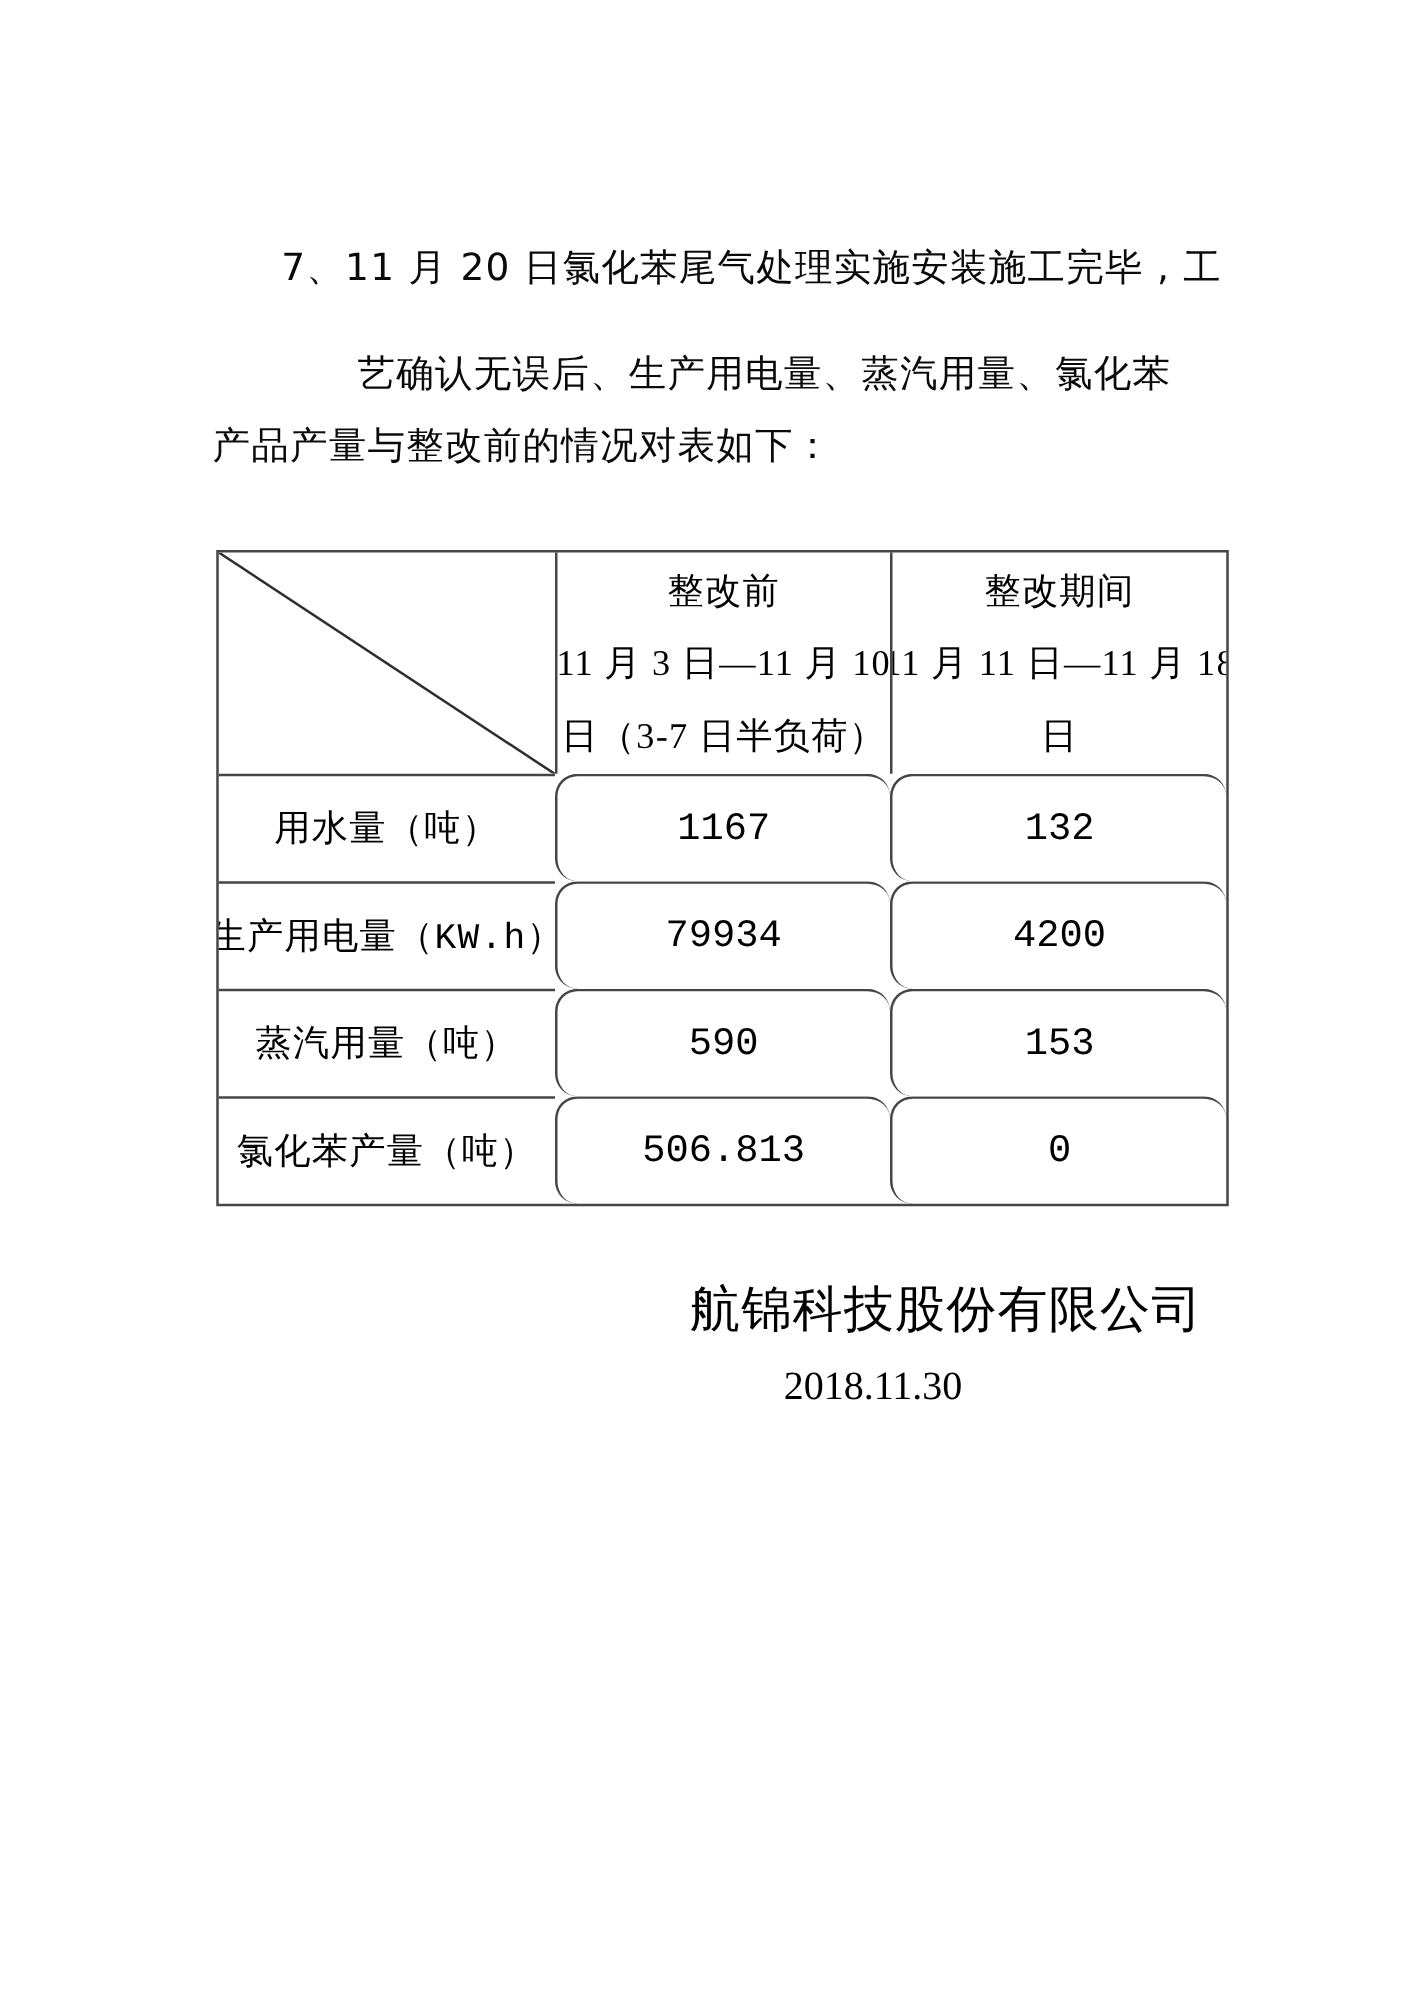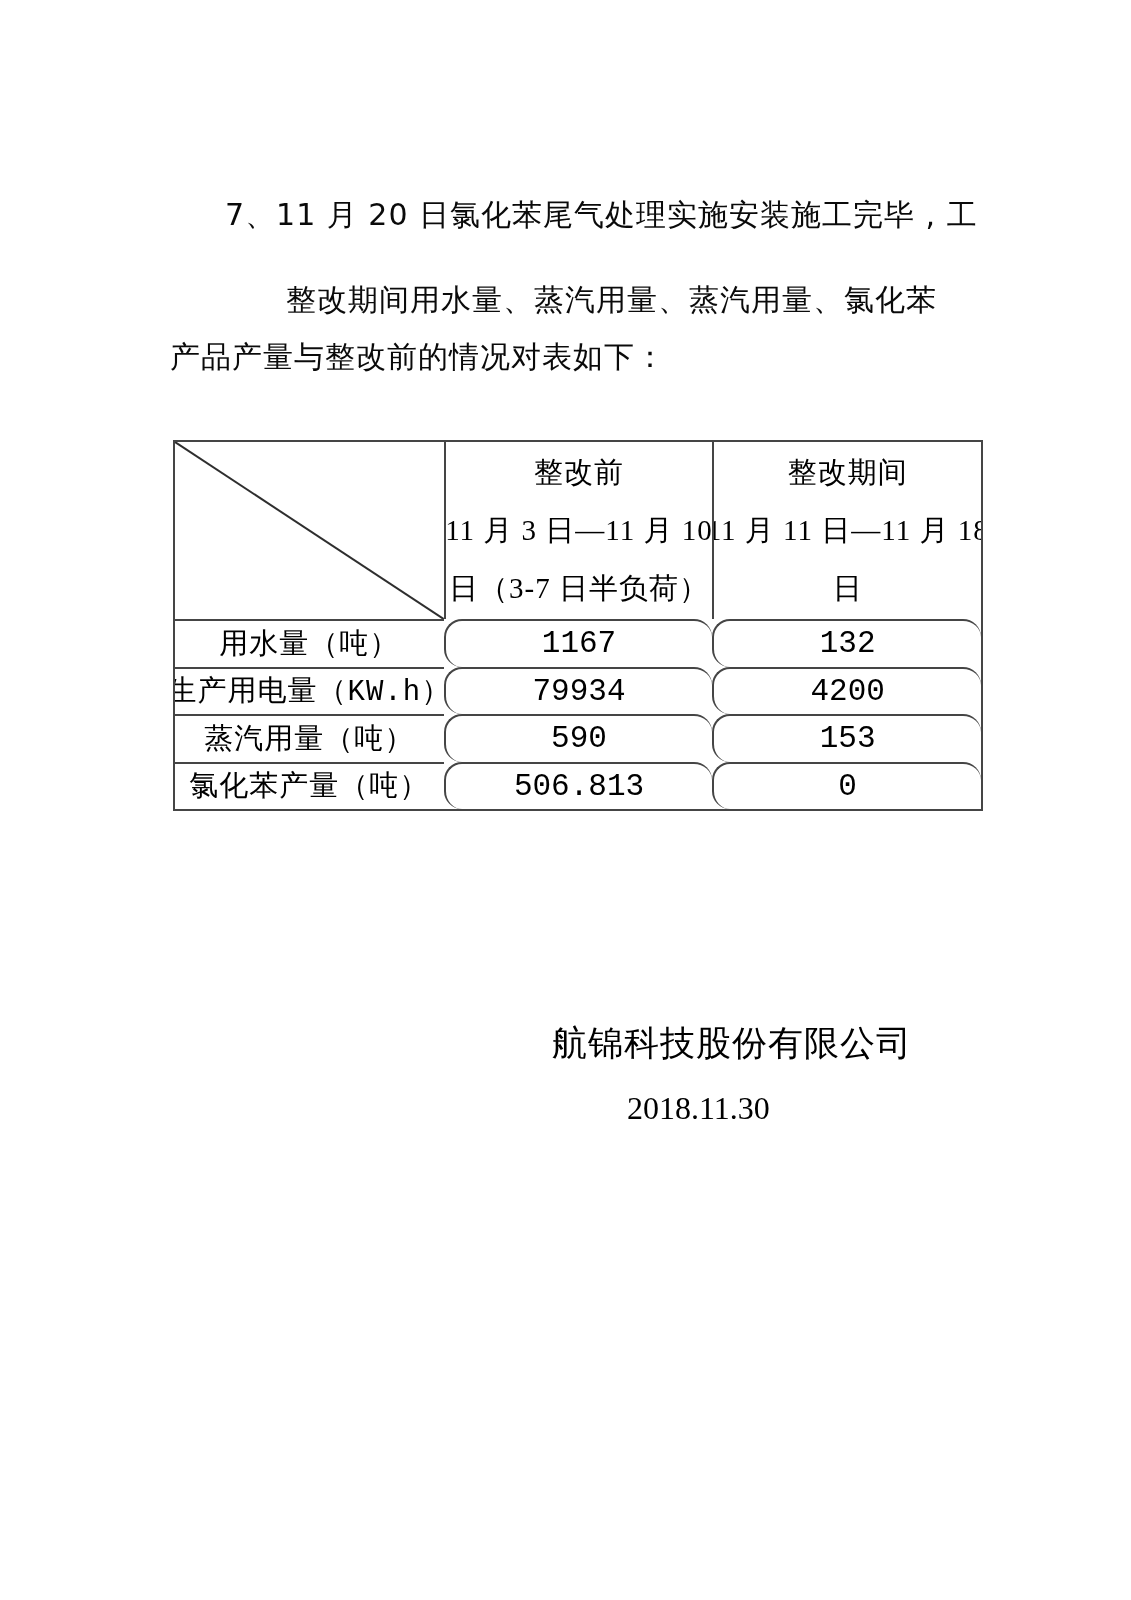--- a/index.html
+++ b/index.html
@@ -104,7 +104,7 @@
 
   <div class="para-line" style="left:225px; top:158px;margin-top:36px;">7、11 月 20 日氯化苯尾气处理实施安装施工完毕 , 工</div>
 
-  <div class="para-line" style="left:286px; top:279px;">整改期间用水量、蒸汽用量、蒸汽用量、氯化苯</div>
+  <div class="para-line" style="left:286px; top:279px;">艺确认无误后、生产用电量、蒸汽用量、氯化苯</div>
   <div class="para-line" style="left:170px; top:336px;">产品产量与整改前的情况对表如下：</div>
 
   <div class="doc-table">

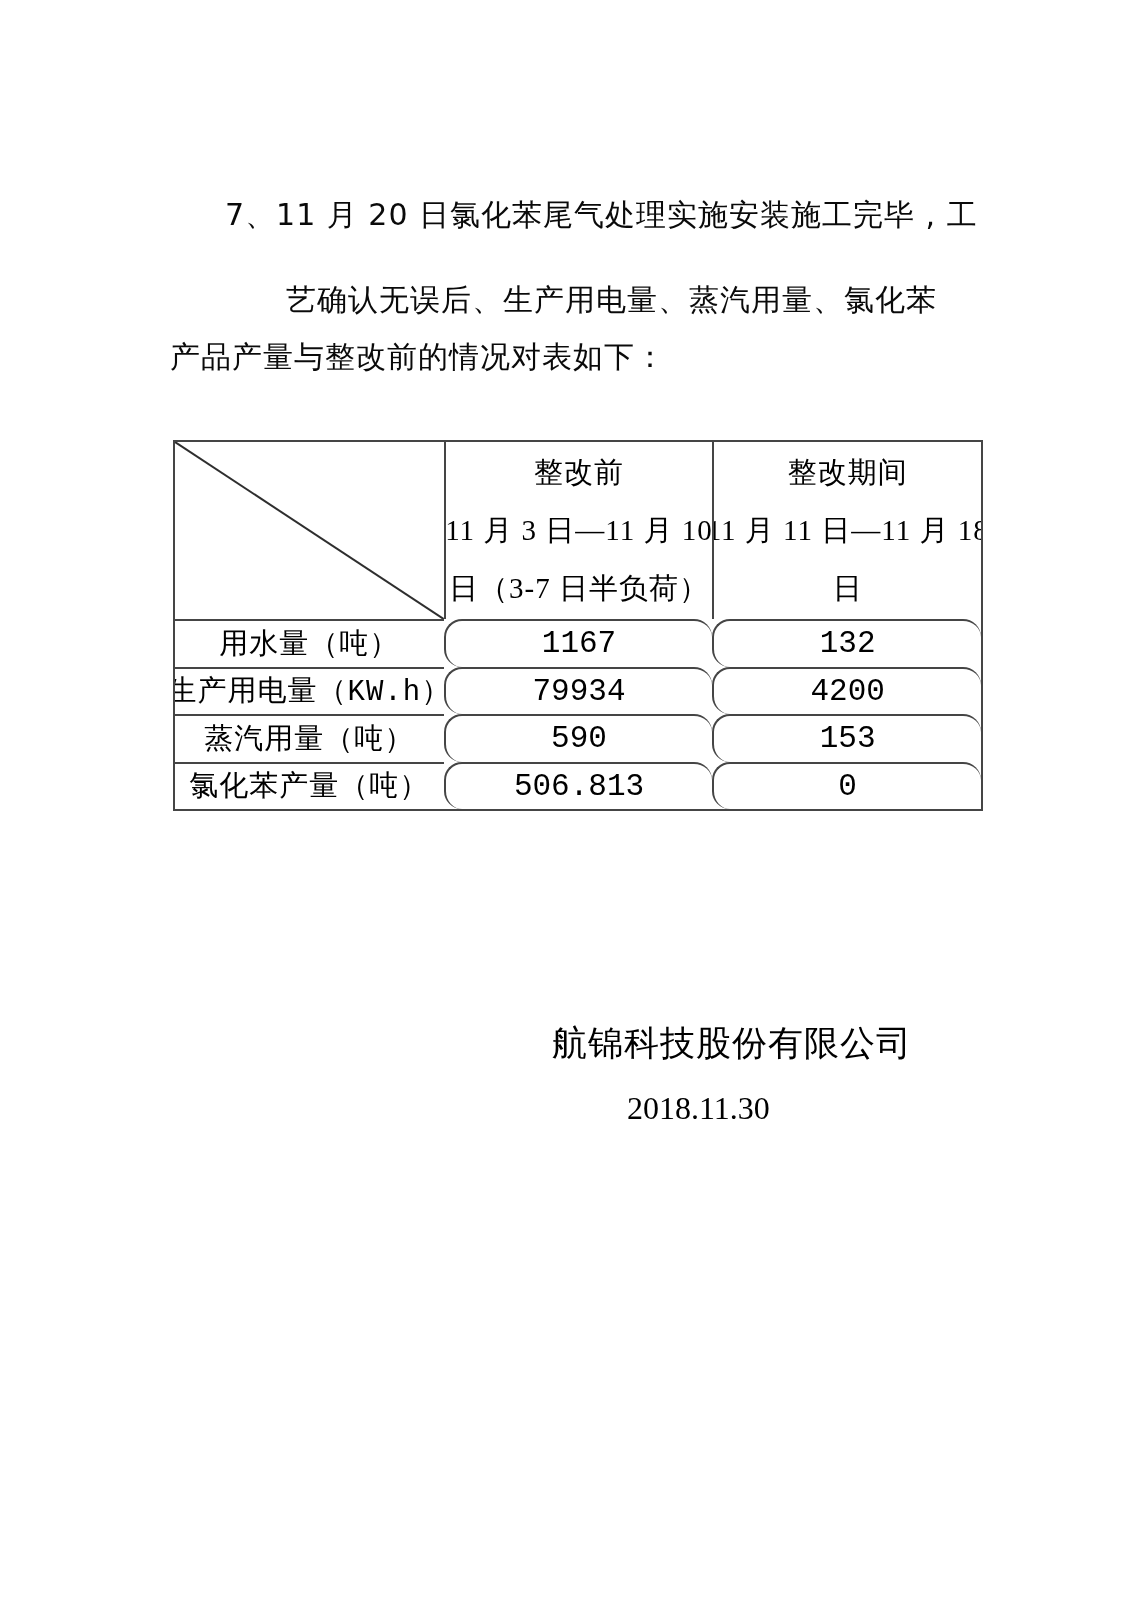--- a/index.html
+++ b/index.html
@@ -30,7 +30,7 @@
     left: 173px;
     top: 440px;
     width: 810px;
-    height: 371px;
+    height: 525px;
     box-sizing: border-box;
     border: 2px solid #454545;
     display: grid;

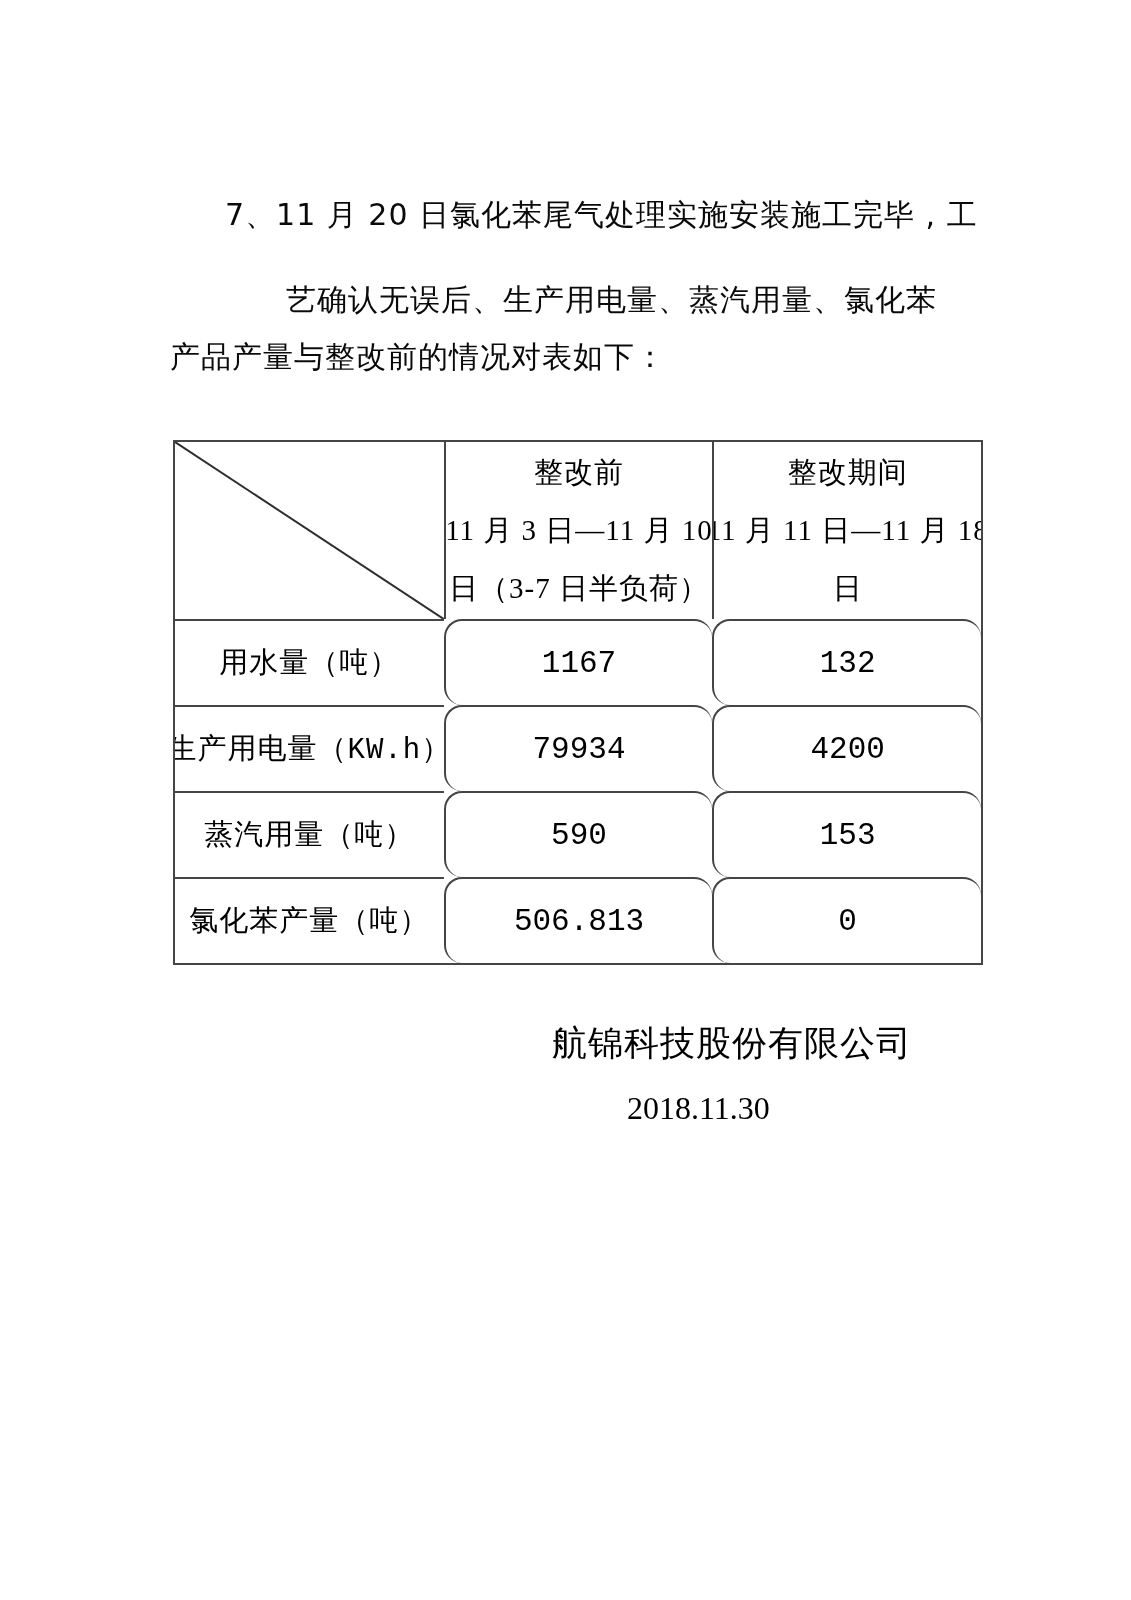--- a/index.html
+++ b/index.html
@@ -84,7 +84,7 @@
     left: 552px;
     top: 1020px;
     font-family: Liberation Sans, sans-serif;
-    font-size: 35px;
+    font-size: 40px;
     letter-spacing: 1px;
     white-space: nowrap;
   }

